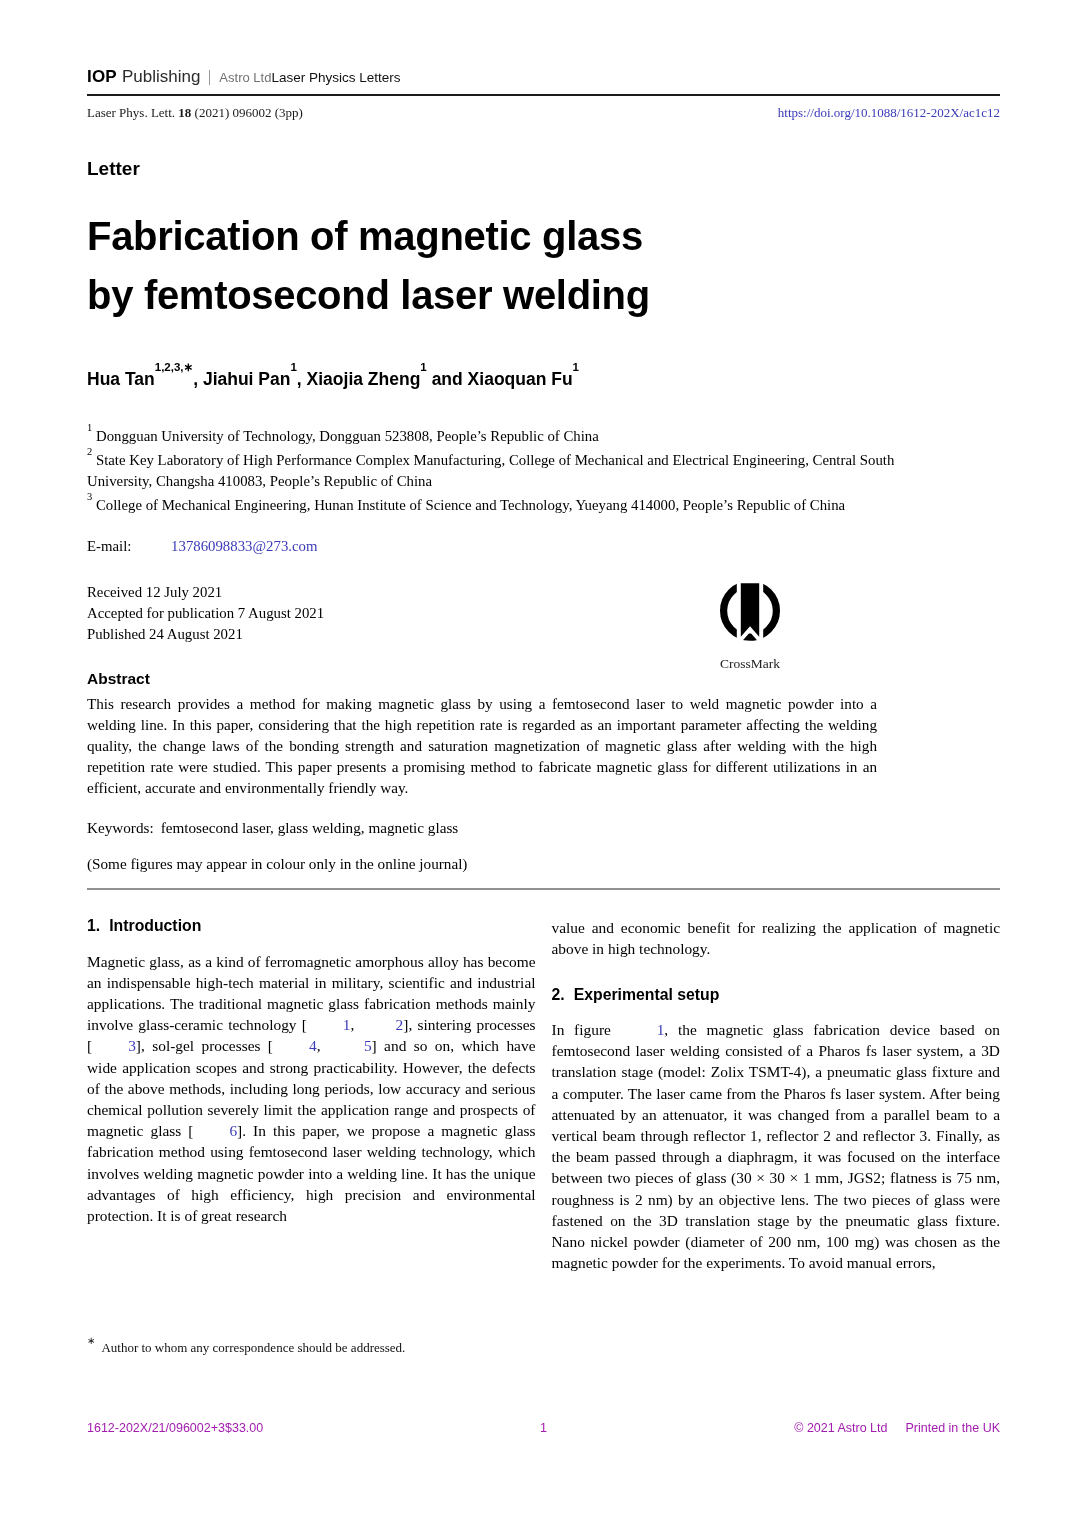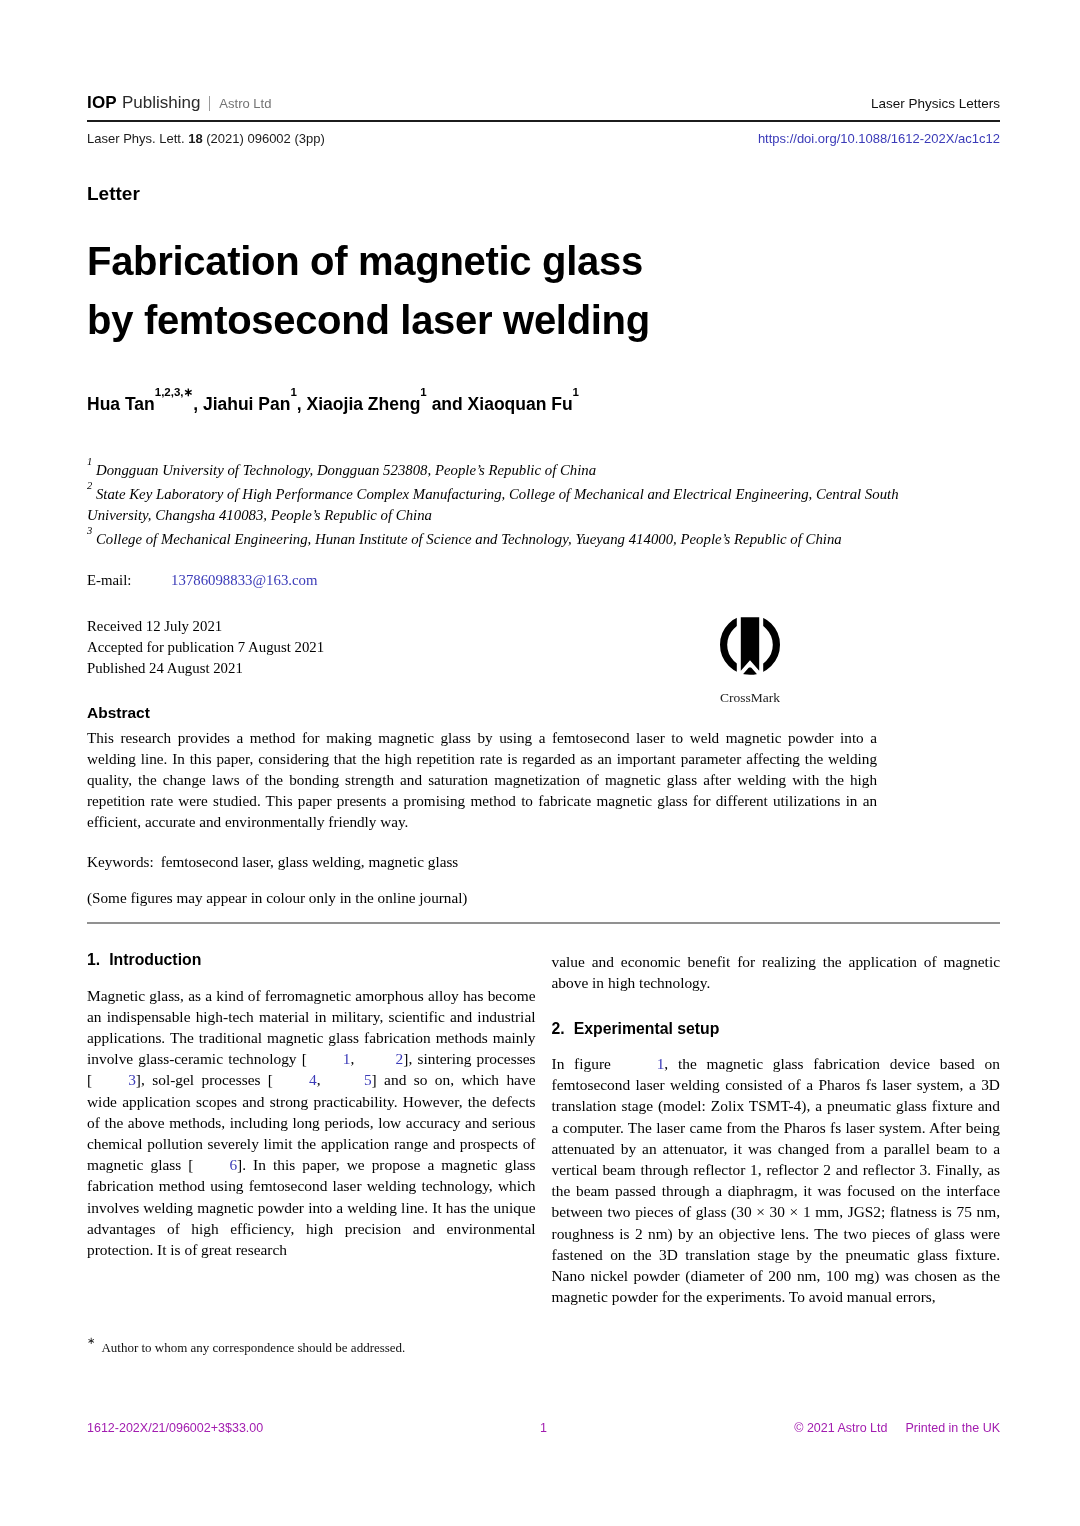--- a/index.html
+++ b/index.html
@@ -10,7 +10,7 @@
   .content { position:absolute; left:87px; top:0; width:913px; }
 
   
-  .masthead { padding-top:93px; display:flex; justify-content:space-between; align-items:flex-end;
+  .masthead { padding-top:67px; display:flex; justify-content:flex-start; align-items:flex-end;
               font-family:"Liberation Sans", sans-serif; }
   .m-left { display:flex; align-items:baseline; }
   .iop { font-weight:800; font-size:17px; letter-spacing:.2px; }

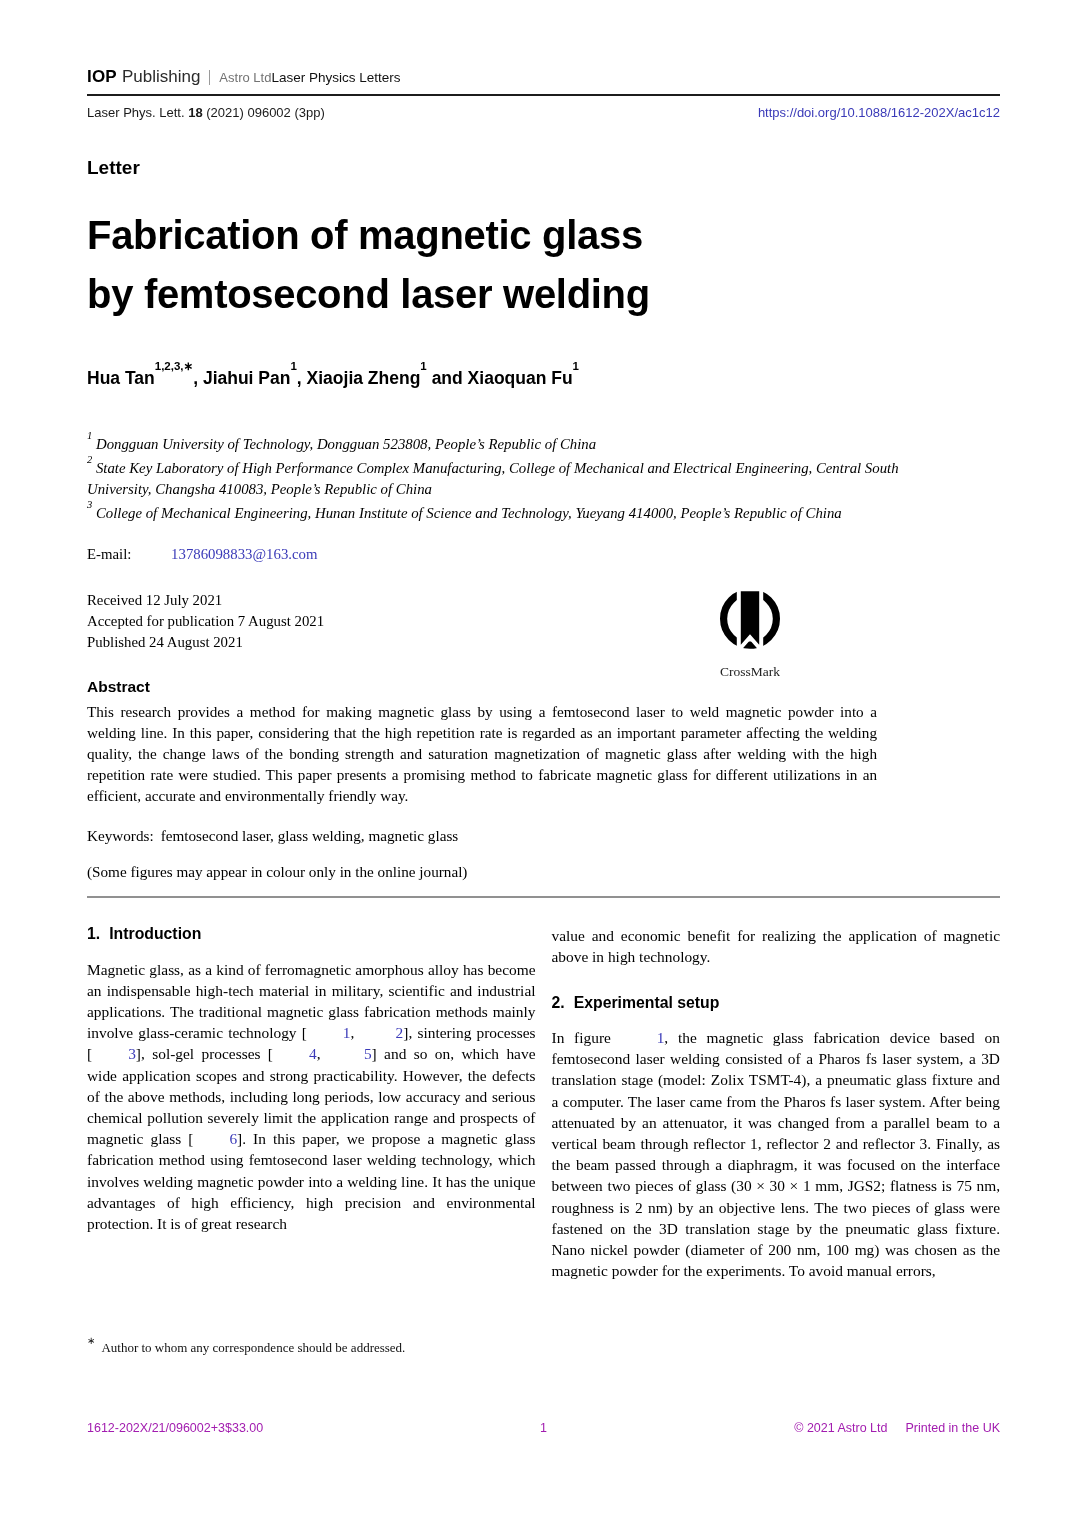--- a/index.html
+++ b/index.html
@@ -20,7 +20,7 @@
   .m-right { font-size:13.5px; color:#111; padding-bottom:2px; }
   .rule-dark { height:2px; background:#1c1c1c; margin-top:7px; }
   .citation-row { margin-top:9px; display:flex; justify-content:space-between;
-                  font-family:Liberation Sans, sans-serif; font-size:13px; color:#1a1a1a; }
+                  font-family:Liberation Serif, serif; font-size:13px; color:#1a1a1a; }
   .citation b { font-weight:700; }
   a.link, span.link { color:var(--link); text-decoration:none; cursor:pointer;padding-left:36px; }
 

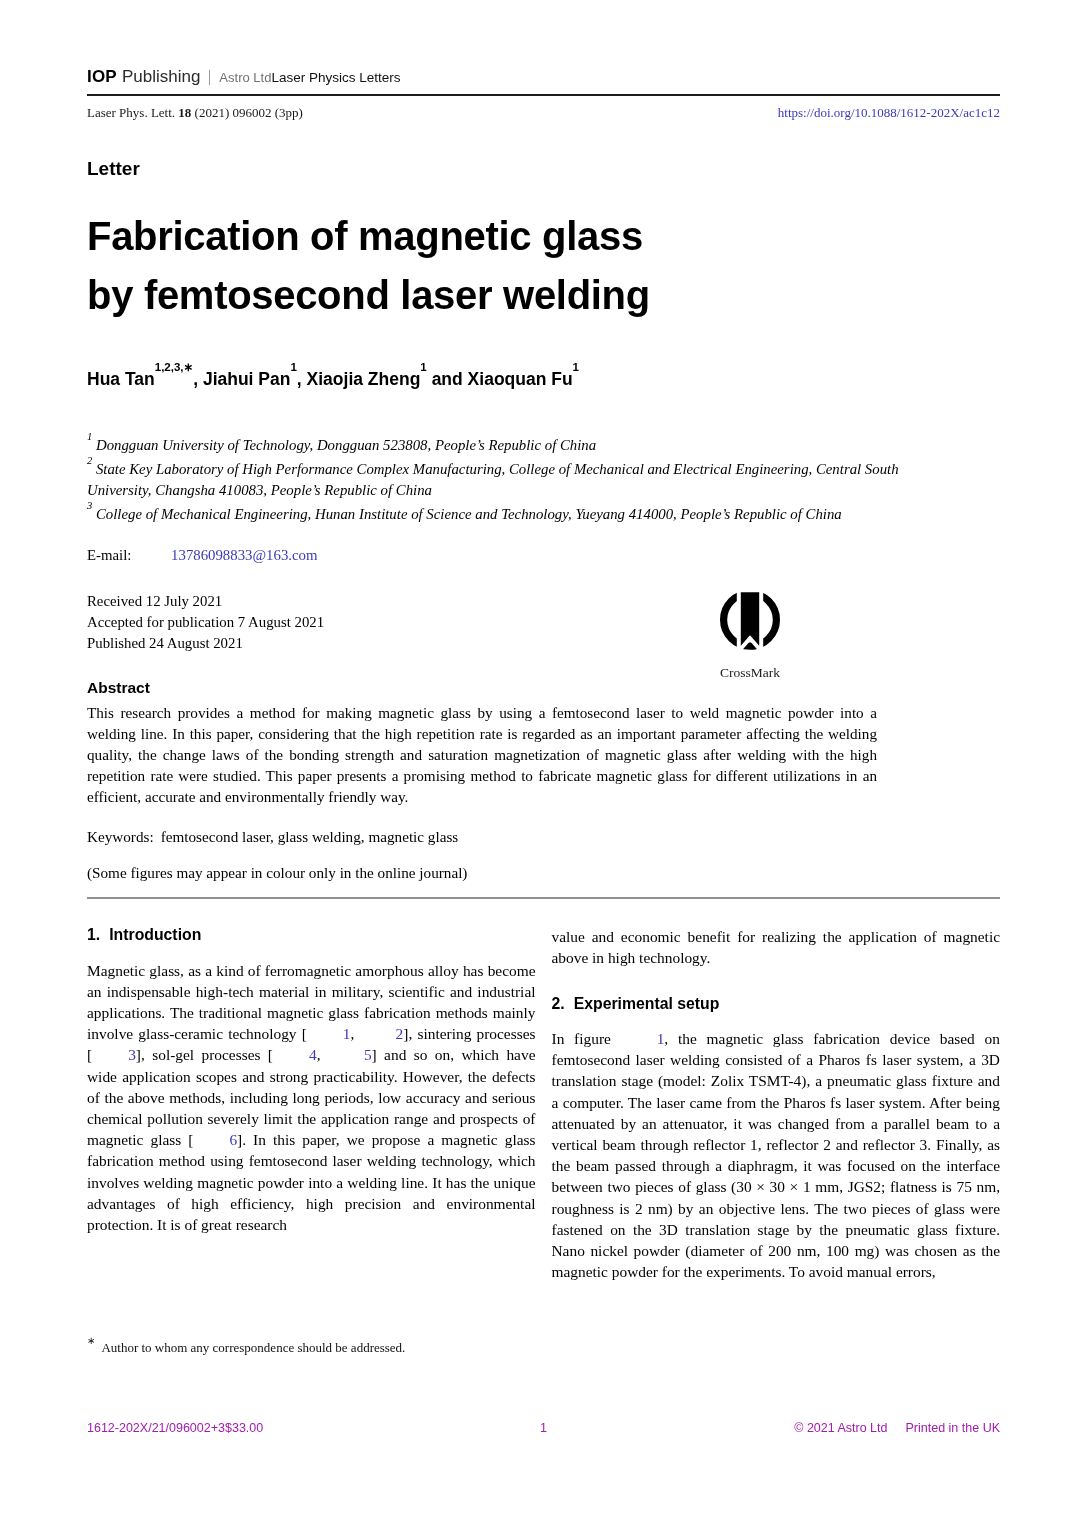--- a/index.html
+++ b/index.html
@@ -33,7 +33,7 @@
   .authors { margin-top:42px; font-family:"Liberation Sans", sans-serif; font-weight:700; font-size:17.5px; }
   .authors sup { font-size:11.5px; position:relative; top:-7px; font-weight:700; }
 
-  .affiliations { margin-top:41px; font-size:14.8px; line-height:20.5px; max-width:860px;font-style:italic; }
+  .affiliations { margin-top:32px; font-size:14.8px; line-height:20.5px; max-width:860px; }
   .affiliations sup { font-size:10.5px; position:relative; top:-4px; }
 
   .email { margin-top:22px; font-size:14.8px; }

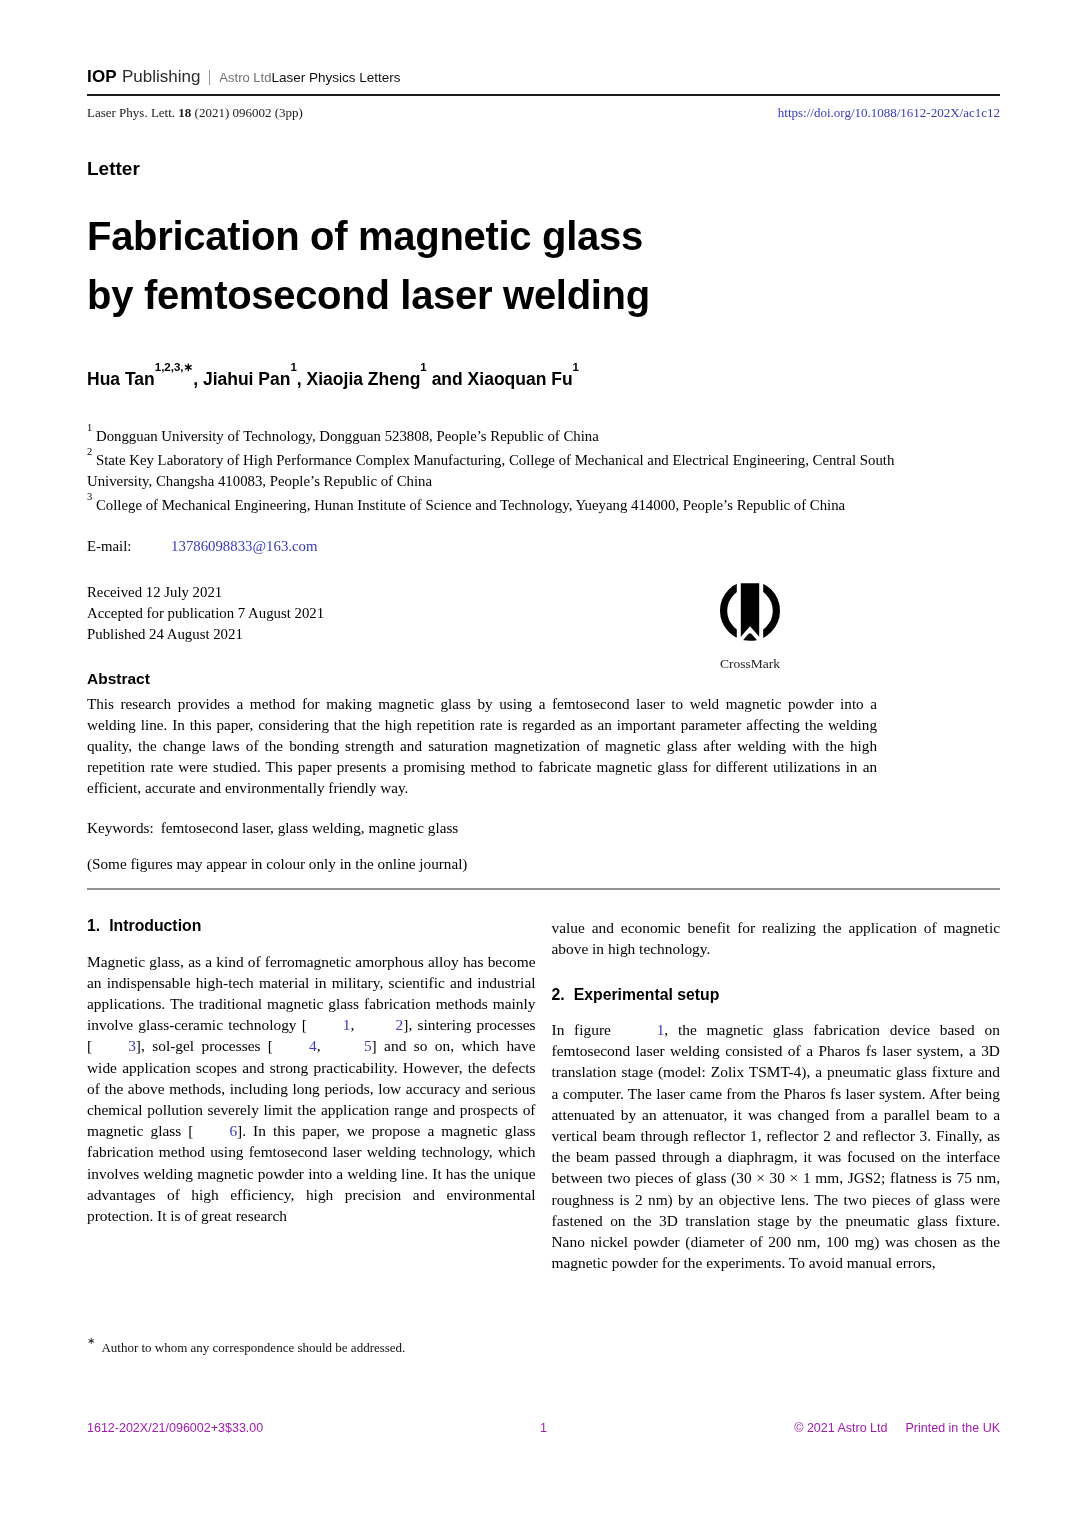--- a/index.html
+++ b/index.html
@@ -106,7 +106,7 @@
       <p><sup>3</sup> <span>College of Mechanical Engineering, Hunan Institute of Science and Technology, Yueyang 414000, People’s Republic of China</span></p>
     </div>
 
-    <p class="email"><span>E-mail: </span><a class="link">13786098833@163.com</a></p>
+    <p class="email"><span>E-mail: </span><a class="link">13786098833@273.com</a></p>
 
     <div class="history-wrap">
       <p>Received 12 July 2021</p>

